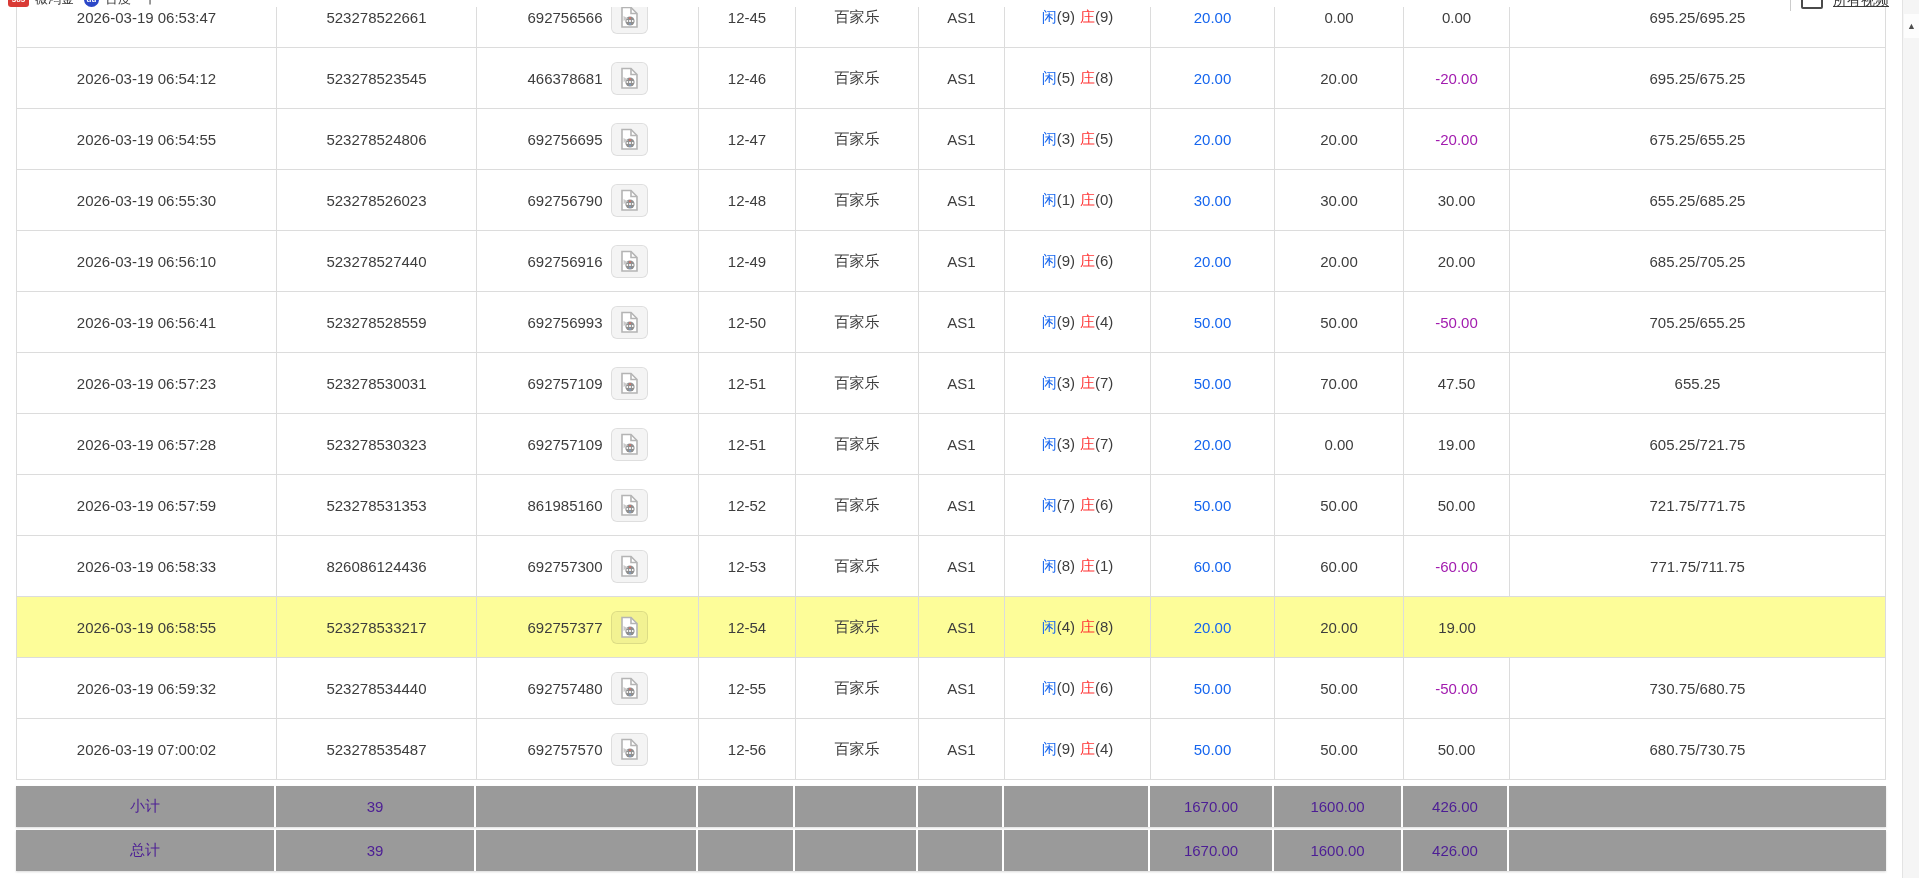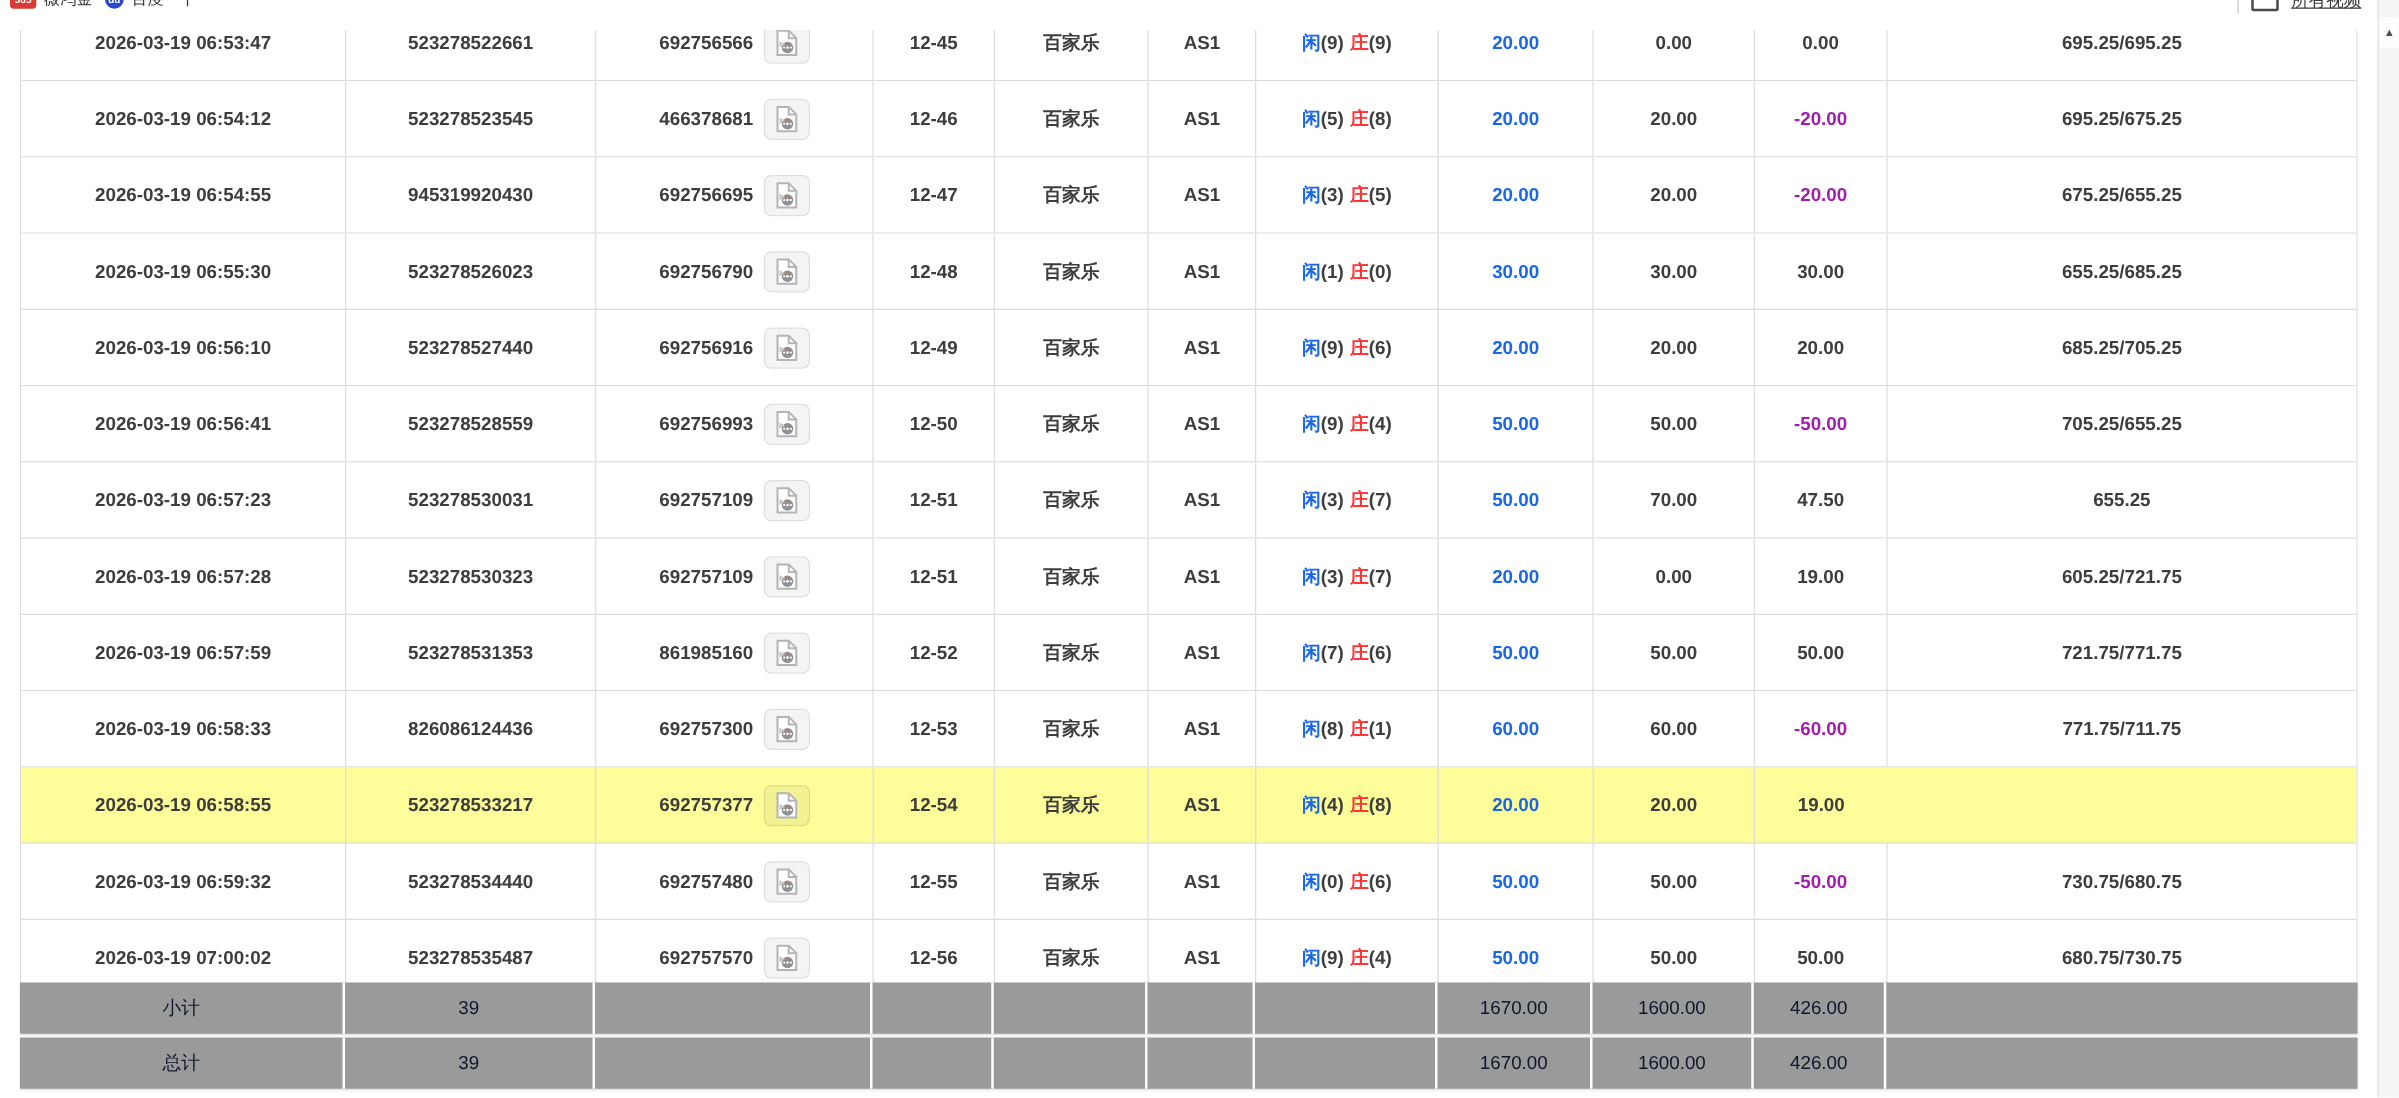--- a/index.html
+++ b/index.html
@@ -23,7 +23,7 @@
   #scroll-up { position:absolute; top:14px; left:1px; width:15px; height:24px; background:#fdfdfd; display:flex; align-items:center; justify-content:center; font-size:9px; color:#4f4f4f; cursor:pointer; }
 
   
-  #table-viewport { position:absolute; left:16px; top:24px; width:1871px; height:773px; overflow:hidden;font-weight:bold; }
+  #table-viewport { position:absolute; left:16px; top:7px; width:1871px; height:773px; overflow:hidden; }
   #data-table { margin-top:-20px; border-left:1px solid #dcdcdc; border-right:1px solid #dcdcdc; width:1870px; }
   .row { display:flex; height:61px; border-bottom:1px solid #dcdcdc; background:#fff; }
   .row.highlight { background:#fdfd99; }

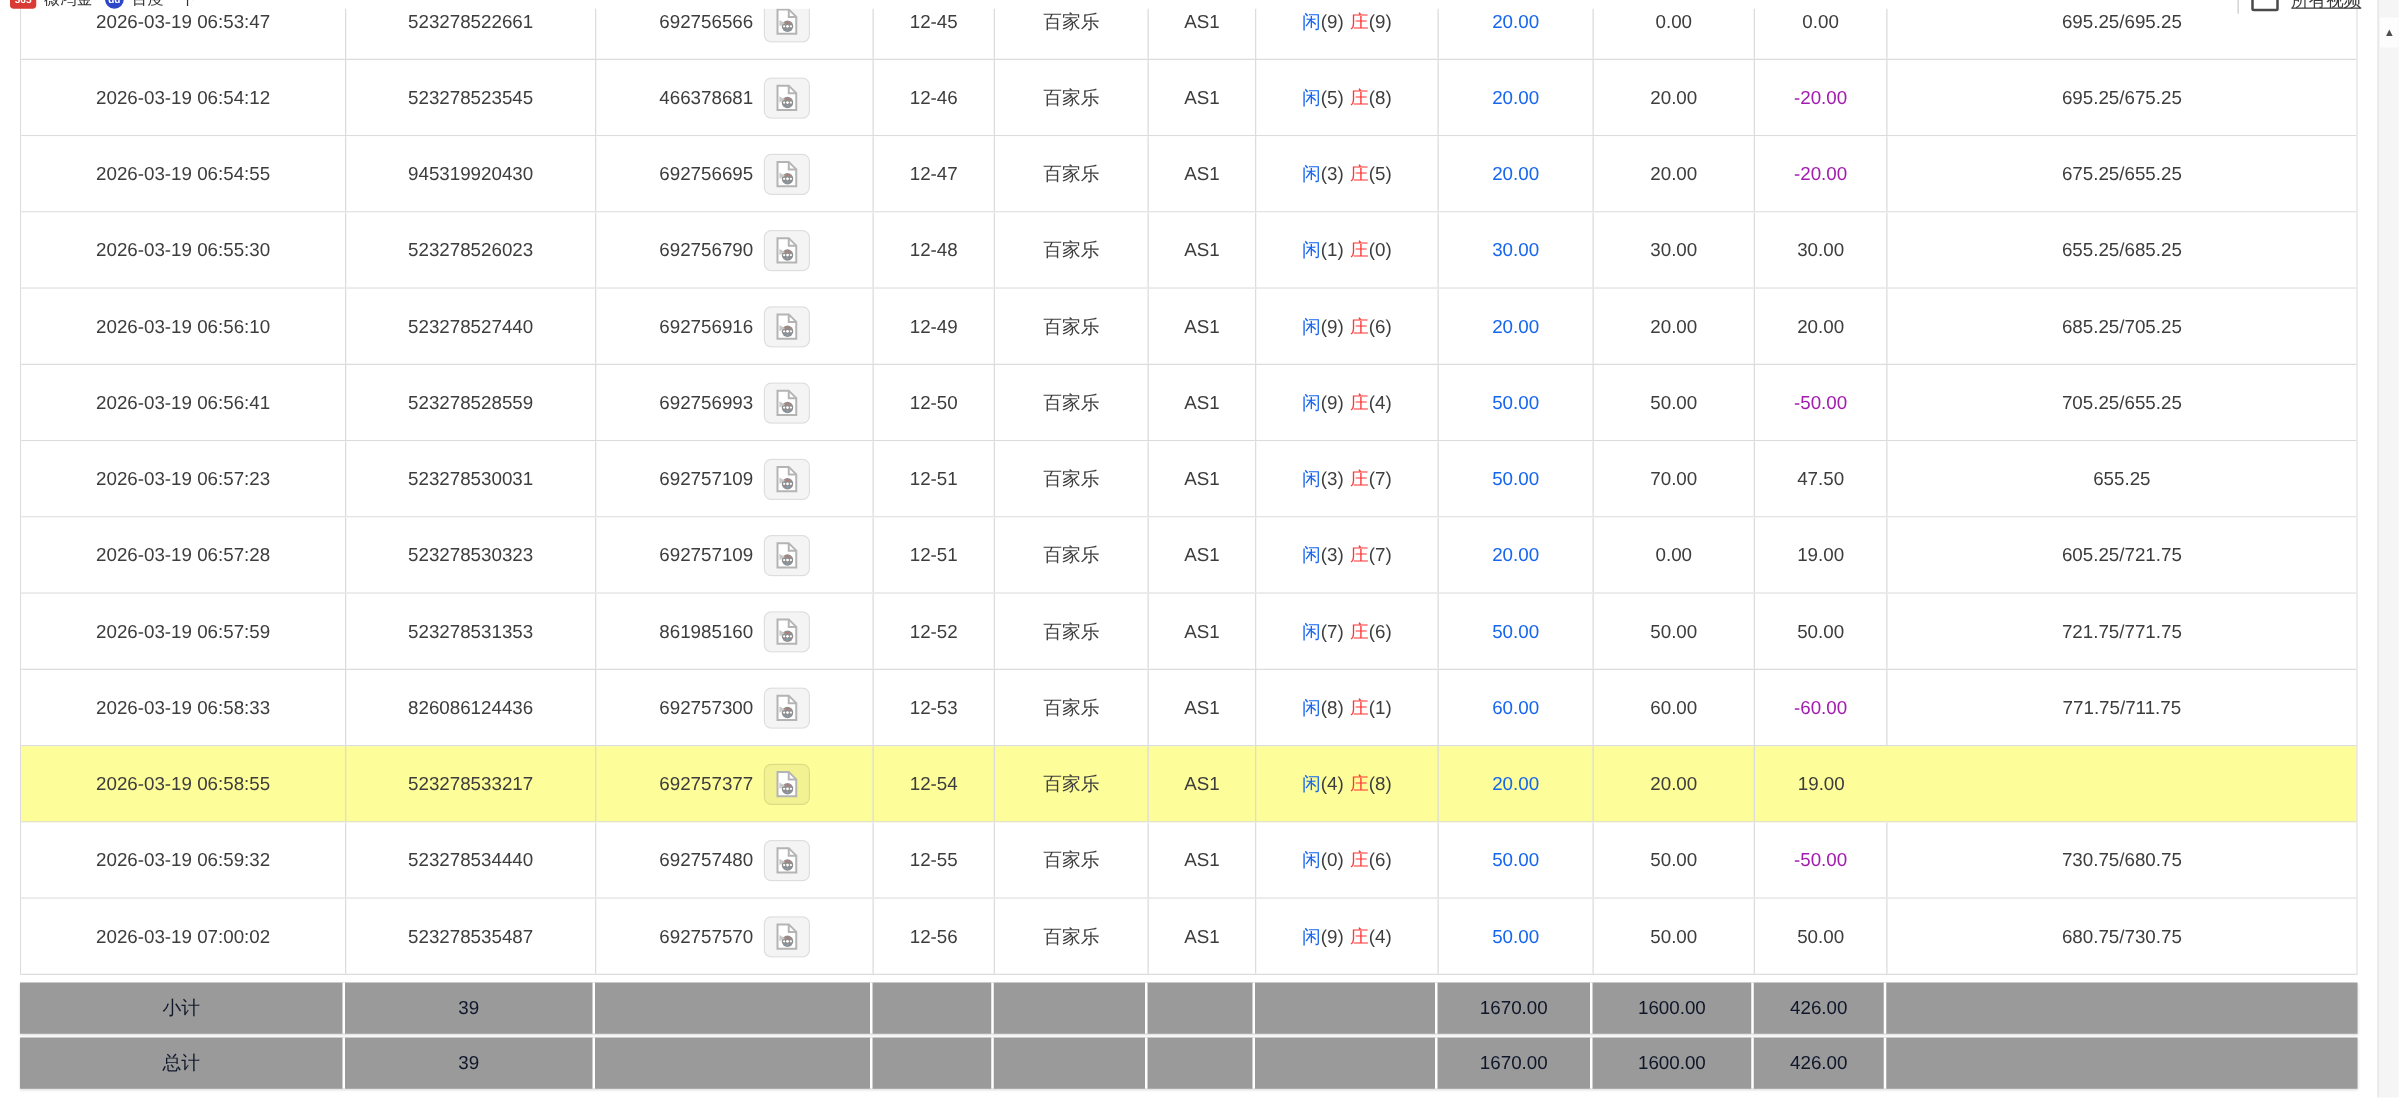--- a/index.html
+++ b/index.html
@@ -133,7 +133,7 @@
 
   <div class="row">
     <div class="cell c-time">2026-03-19 06:54:55</div>
-    <div class="cell c-order">945319920430</div>
+    <div class="cell c-order">523278524806</div>
     <div class="cell c-session">
       <span>692756695</span>
       <span class="video-btn">

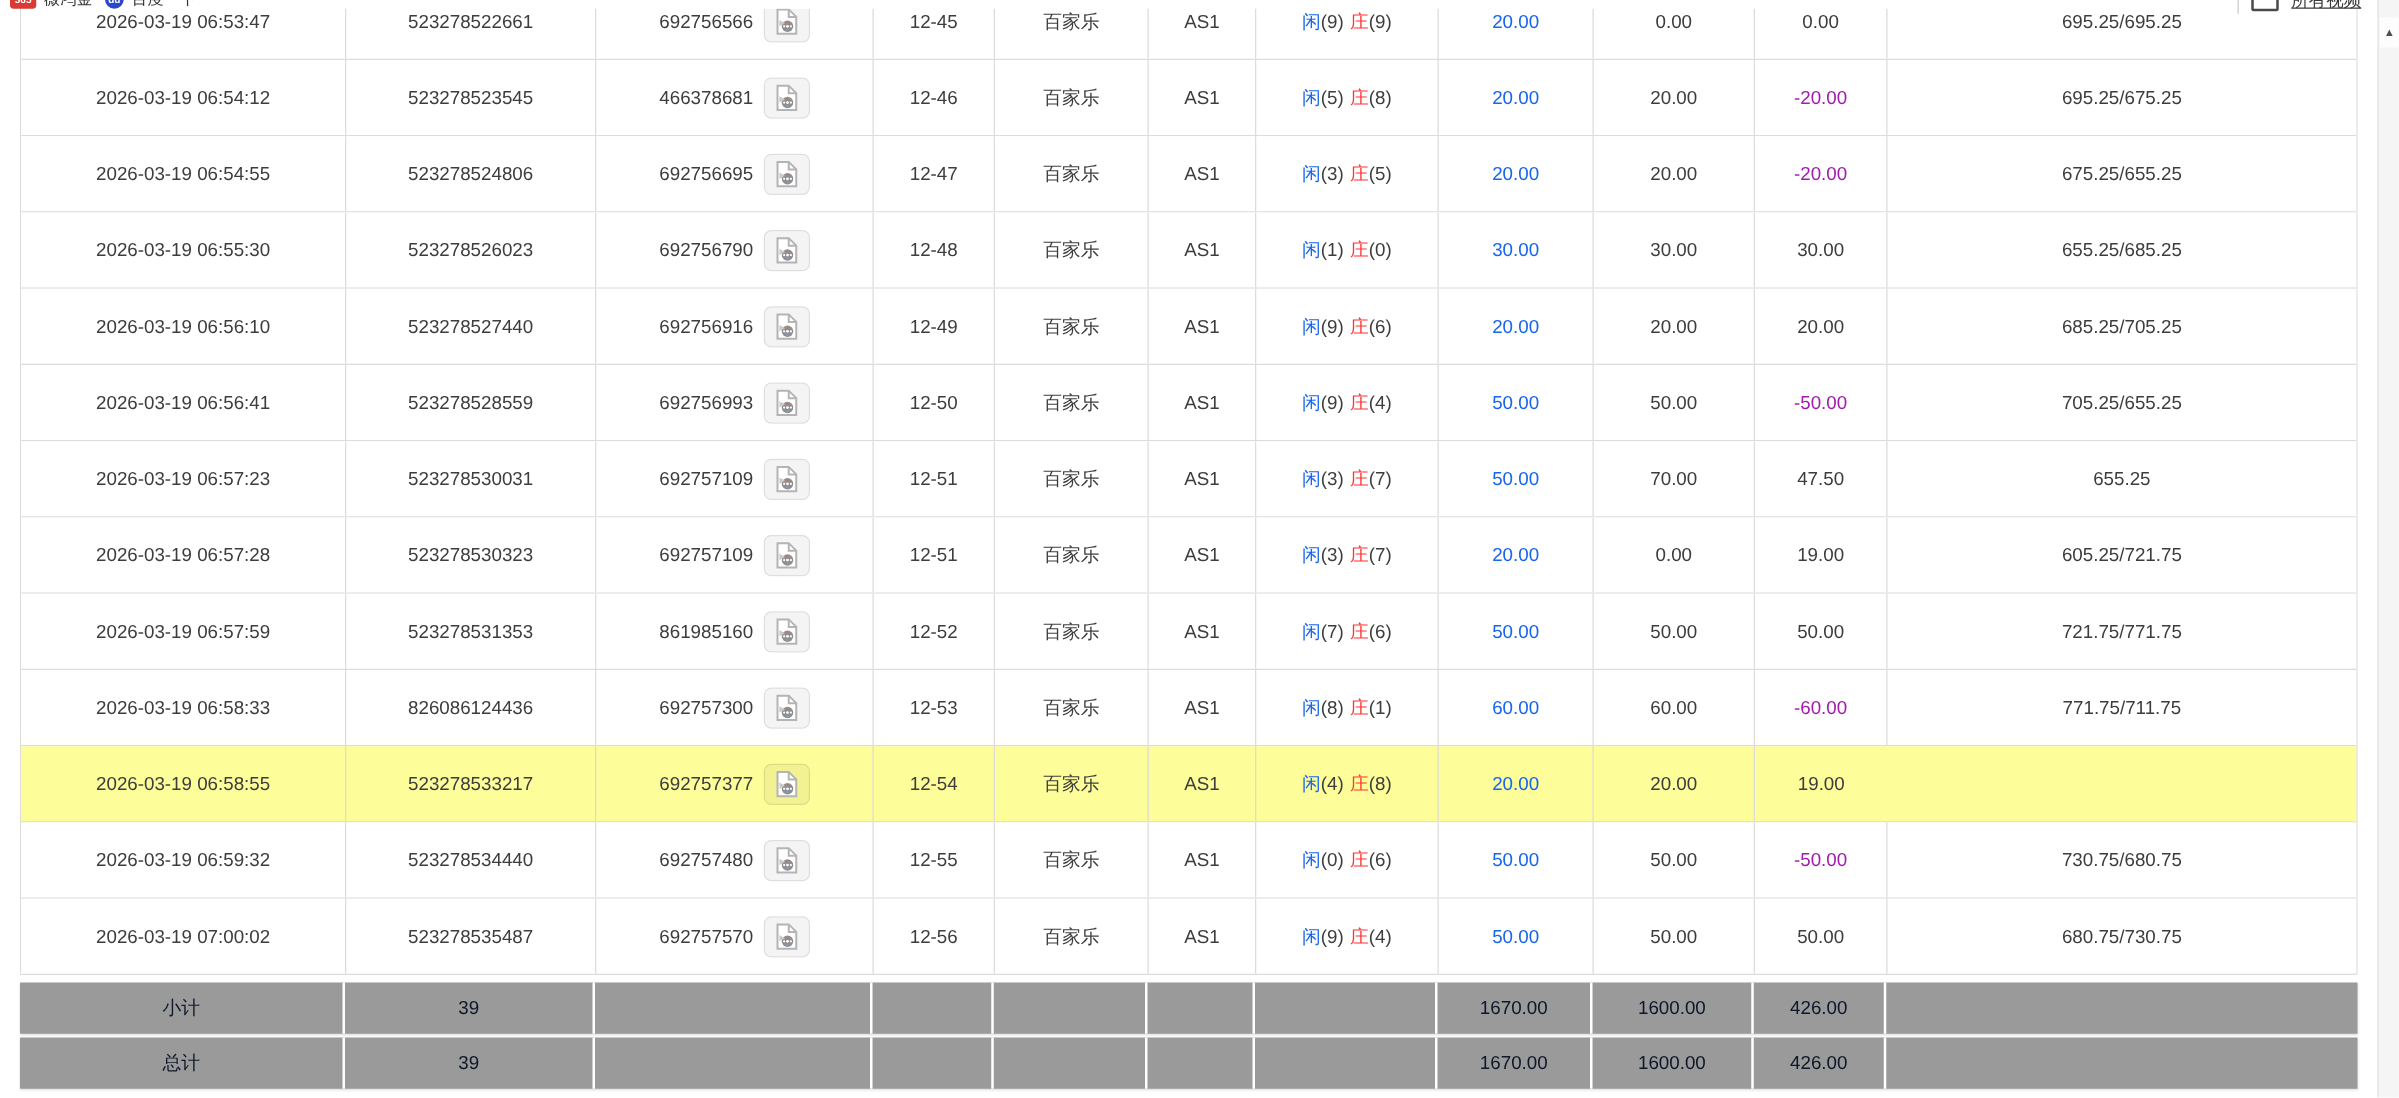--- a/index.html
+++ b/index.html
@@ -42,7 +42,7 @@
   
   #summary { position:absolute; left:16px; top:786px; width:1870px; }
   .sum-row { display:flex; height:41px; background:#9a9a9a; margin-bottom:3px; box-shadow:0 1px 2px rgba(0,0,0,0.15); }
-  .sum-cell { display:flex; align-items:center; justify-content:center; border-right:2px solid #fff; color:#0f172a; font-size:15px; }
+  .sum-cell { display:flex; align-items:center; justify-content:center; border-right:2px solid #fff; color:#4c1d95; font-size:15px; }
   .sum-cell:last-child { border-right:none; }
 </style>
 </head>

